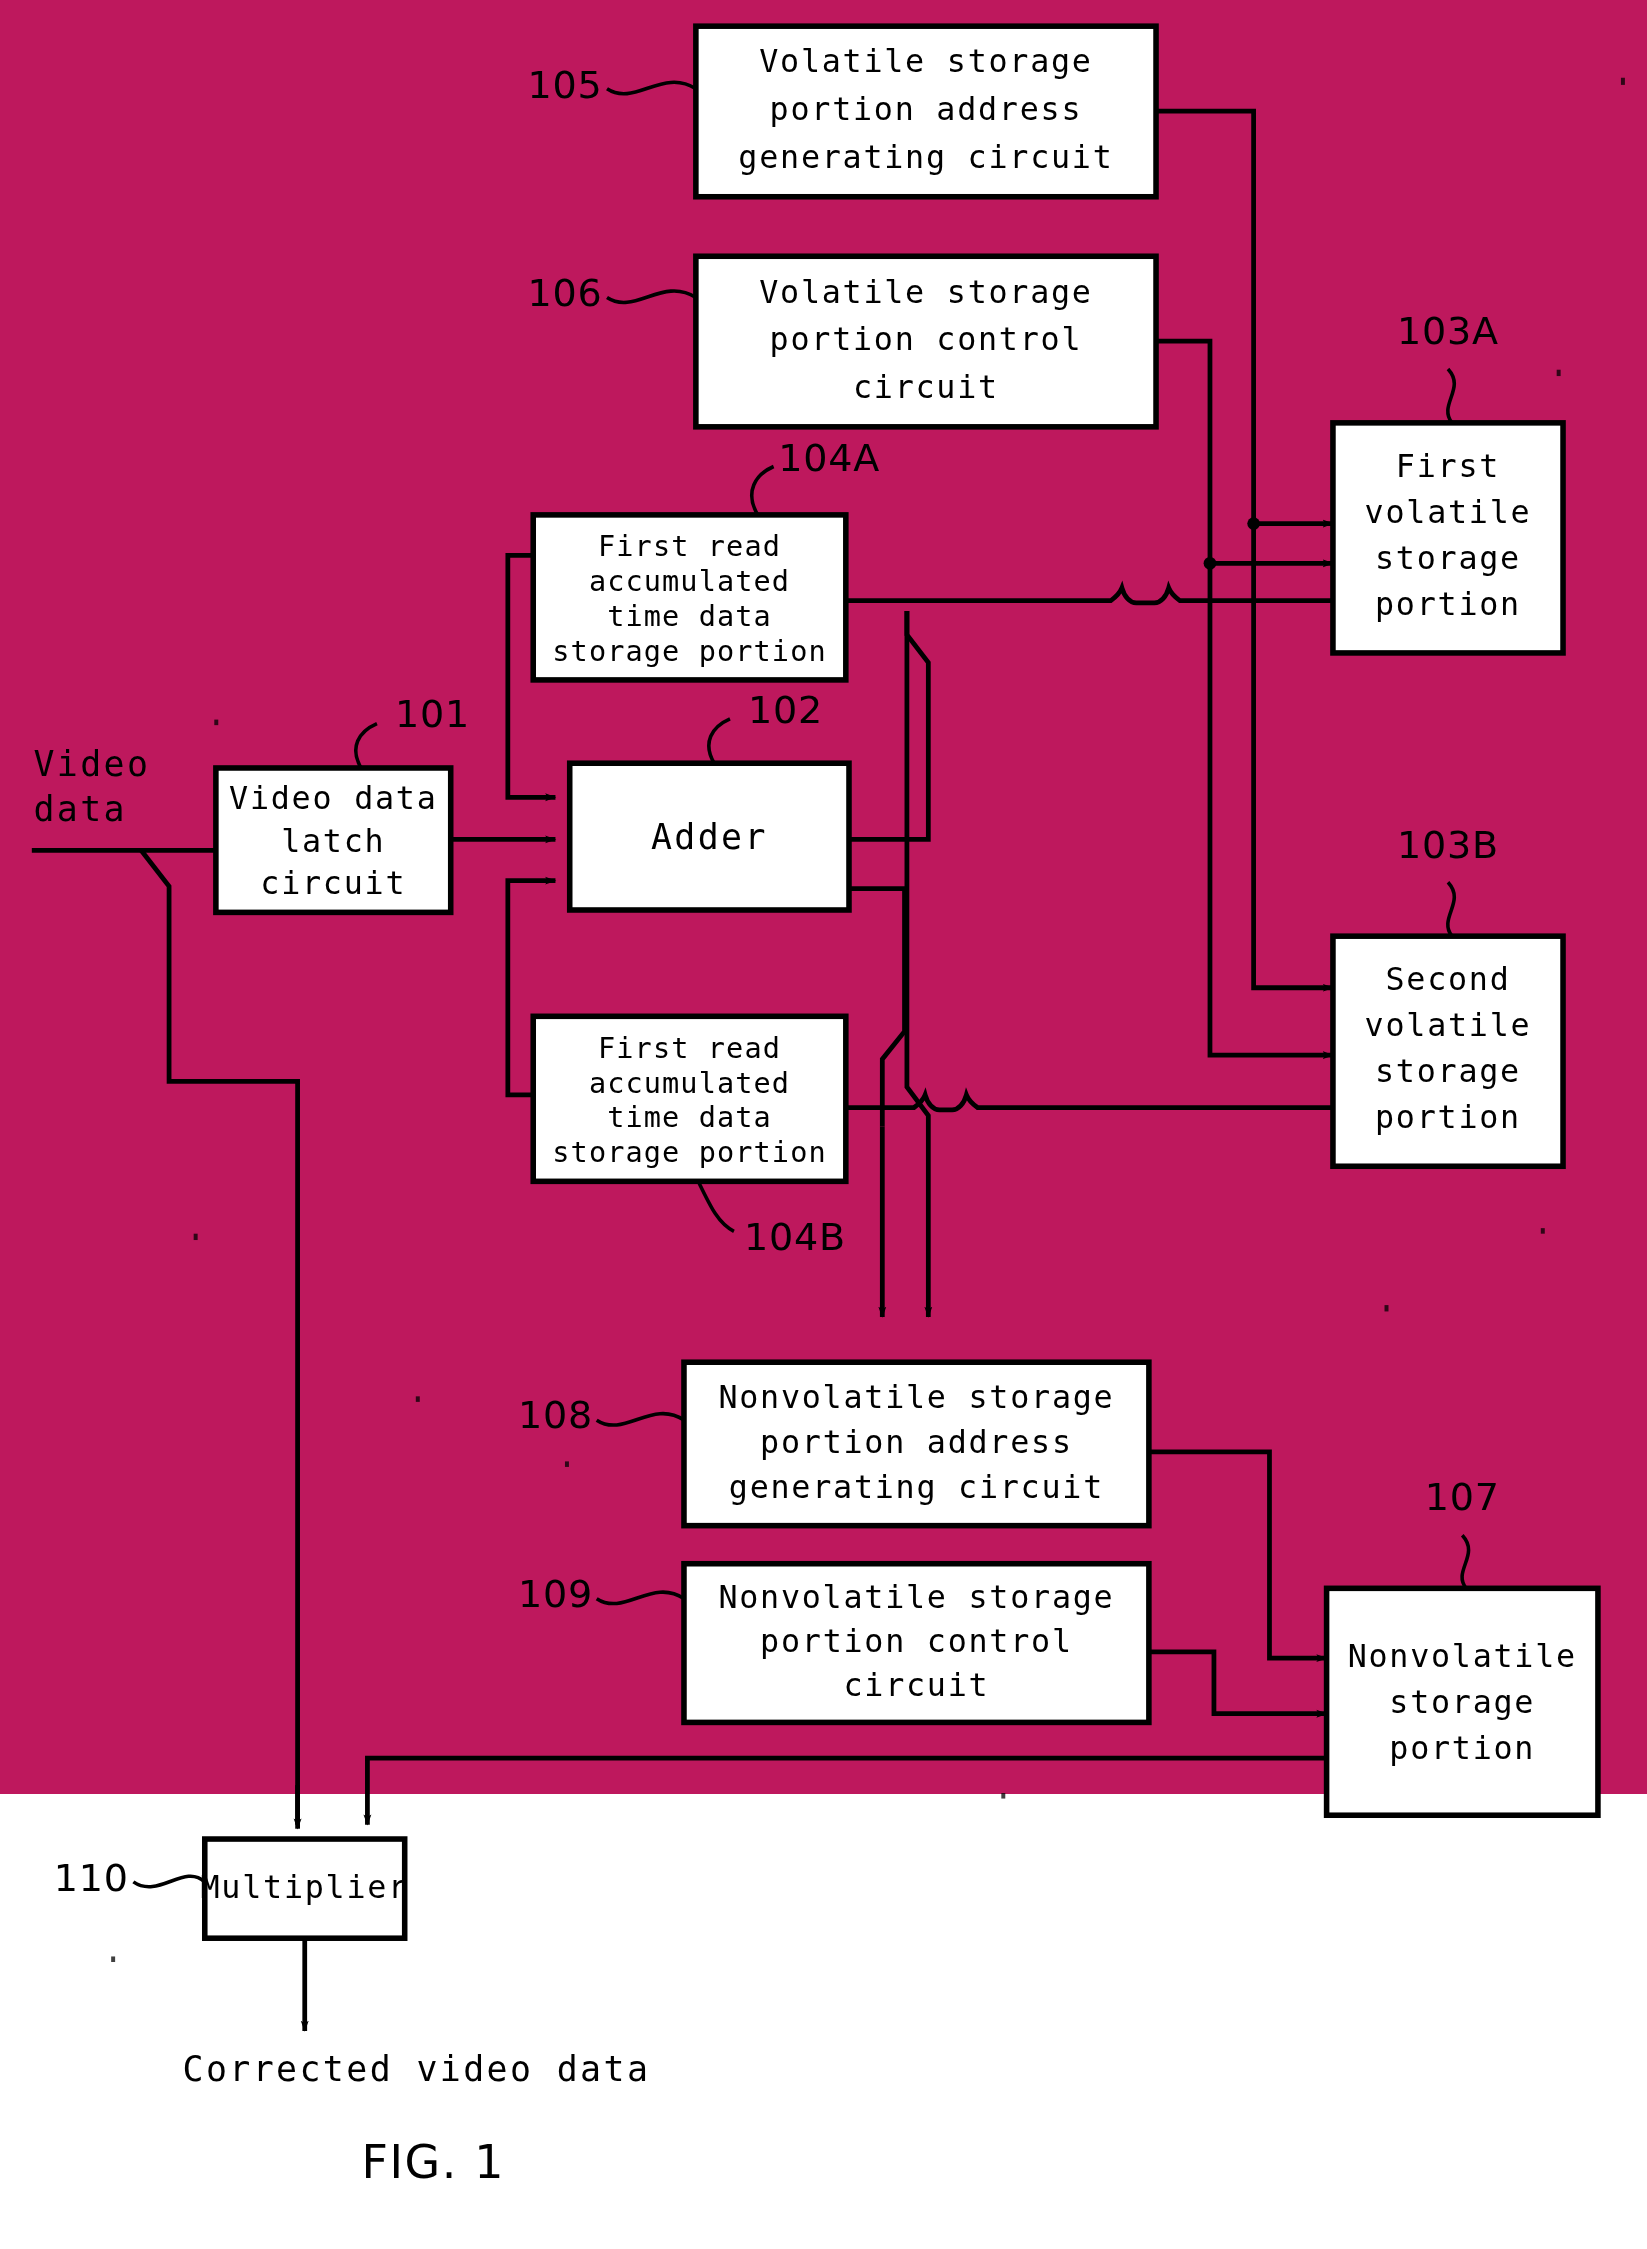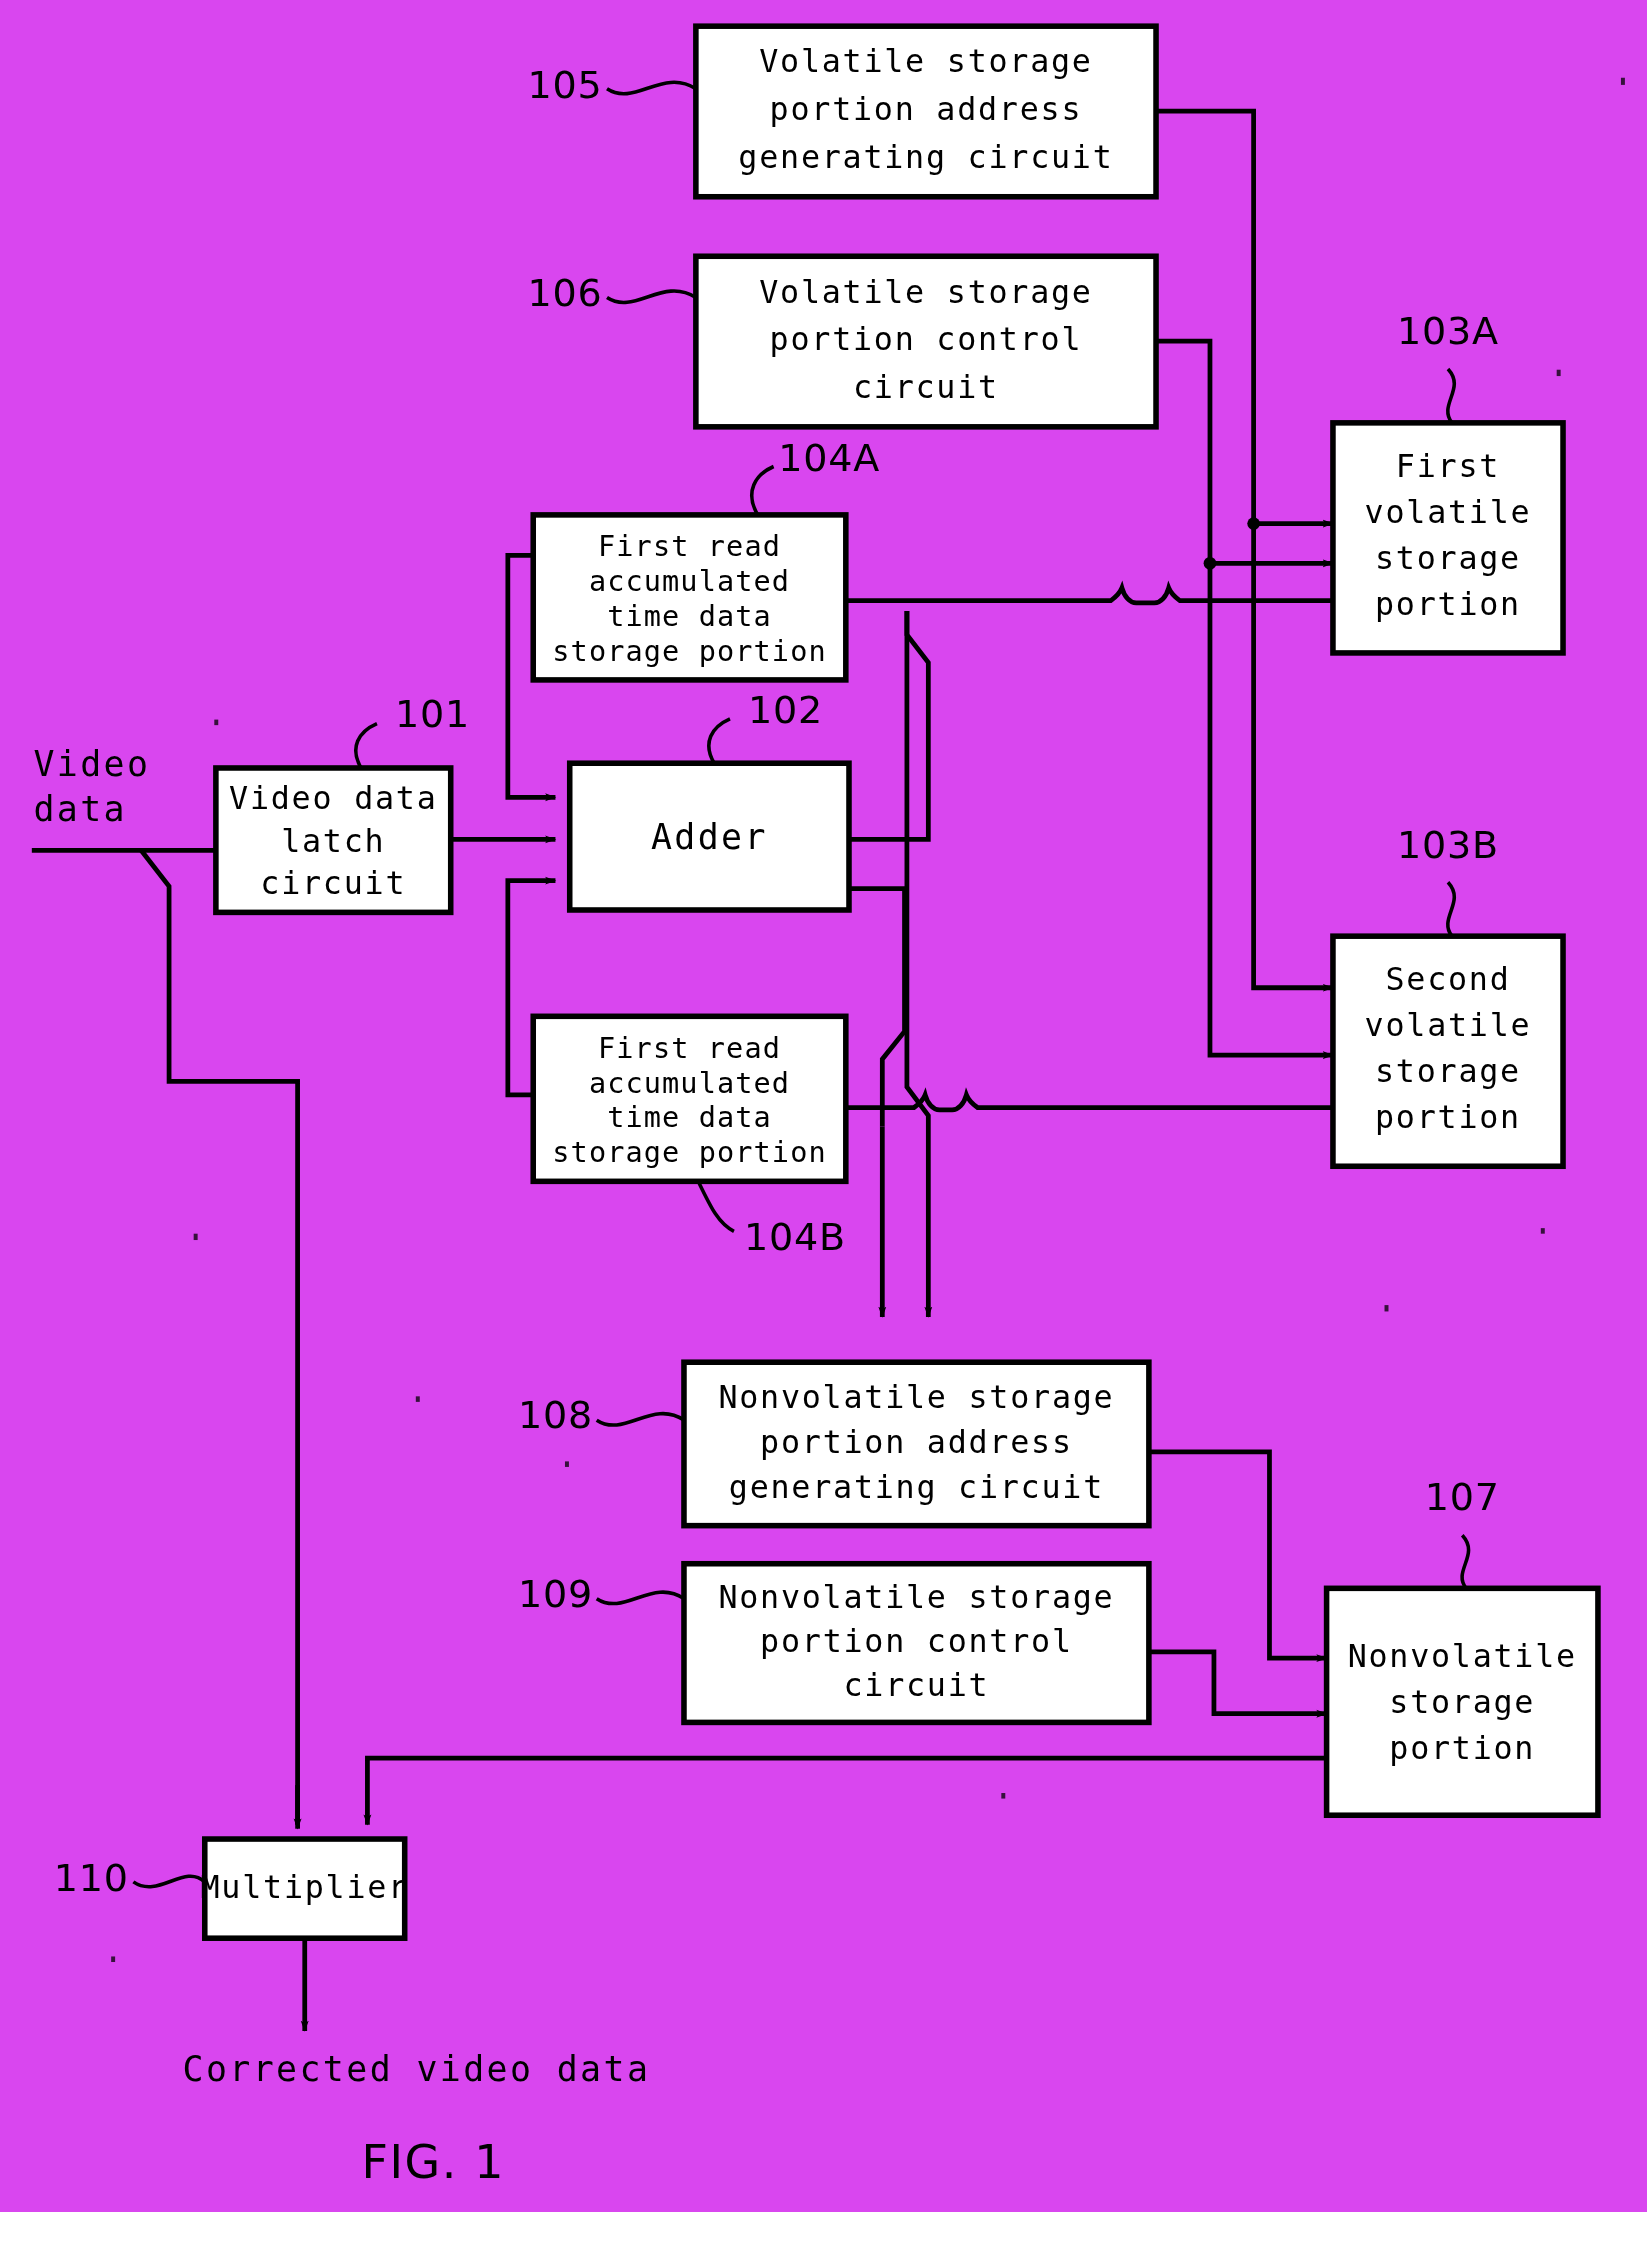--- a/index.html
+++ b/index.html
@@ -17,8 +17,8 @@
   #figure-root {
     position: relative;
     width: 1648px;
-    height: 2212px;
-    background: #d946ef;
+    height: 1794px;
+    background: #be185d;
   }
   svg.diagram {
     position: absolute;

